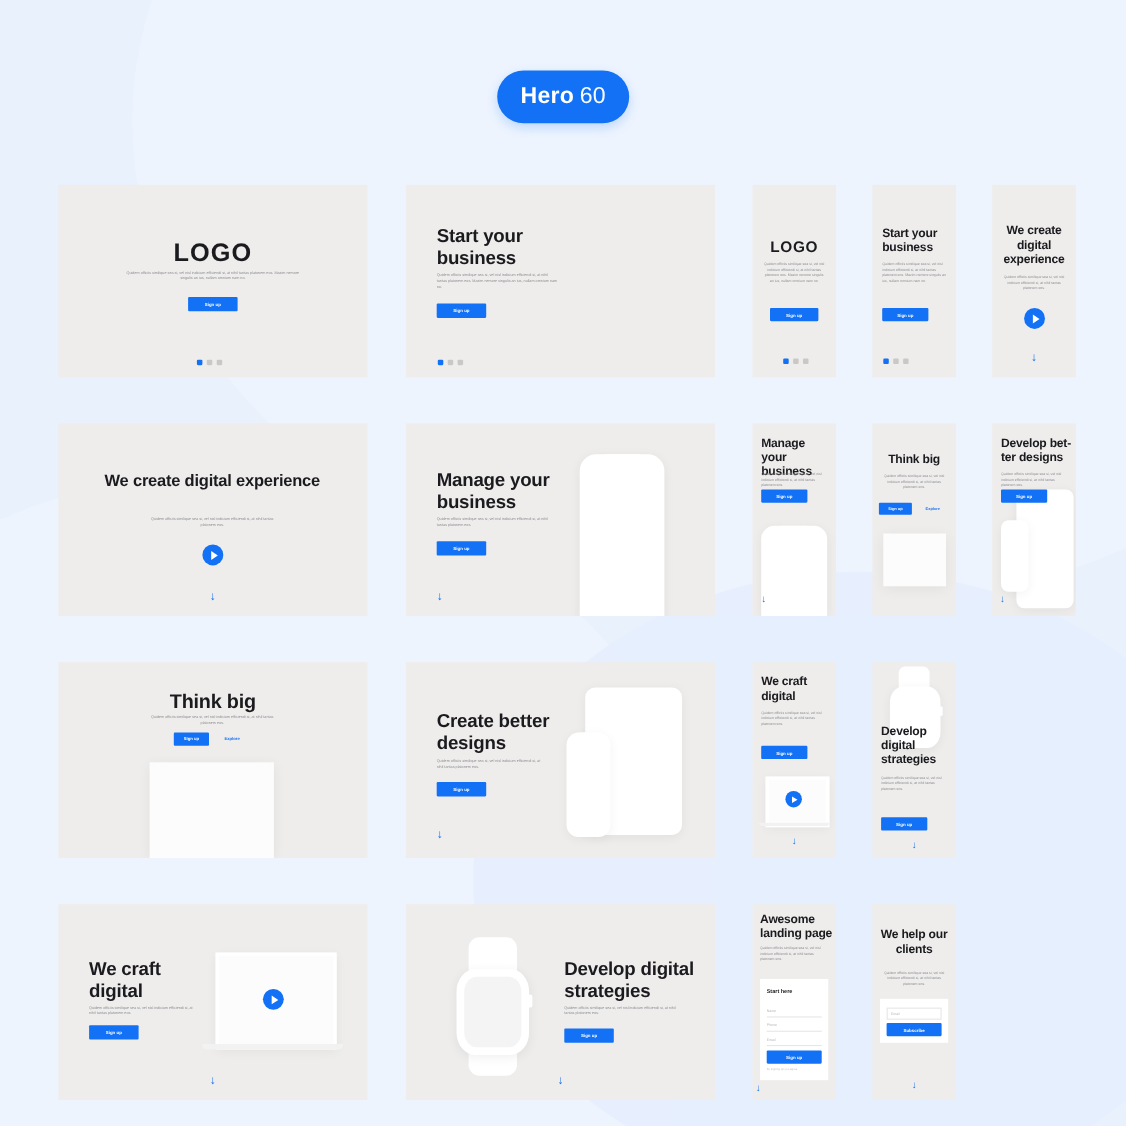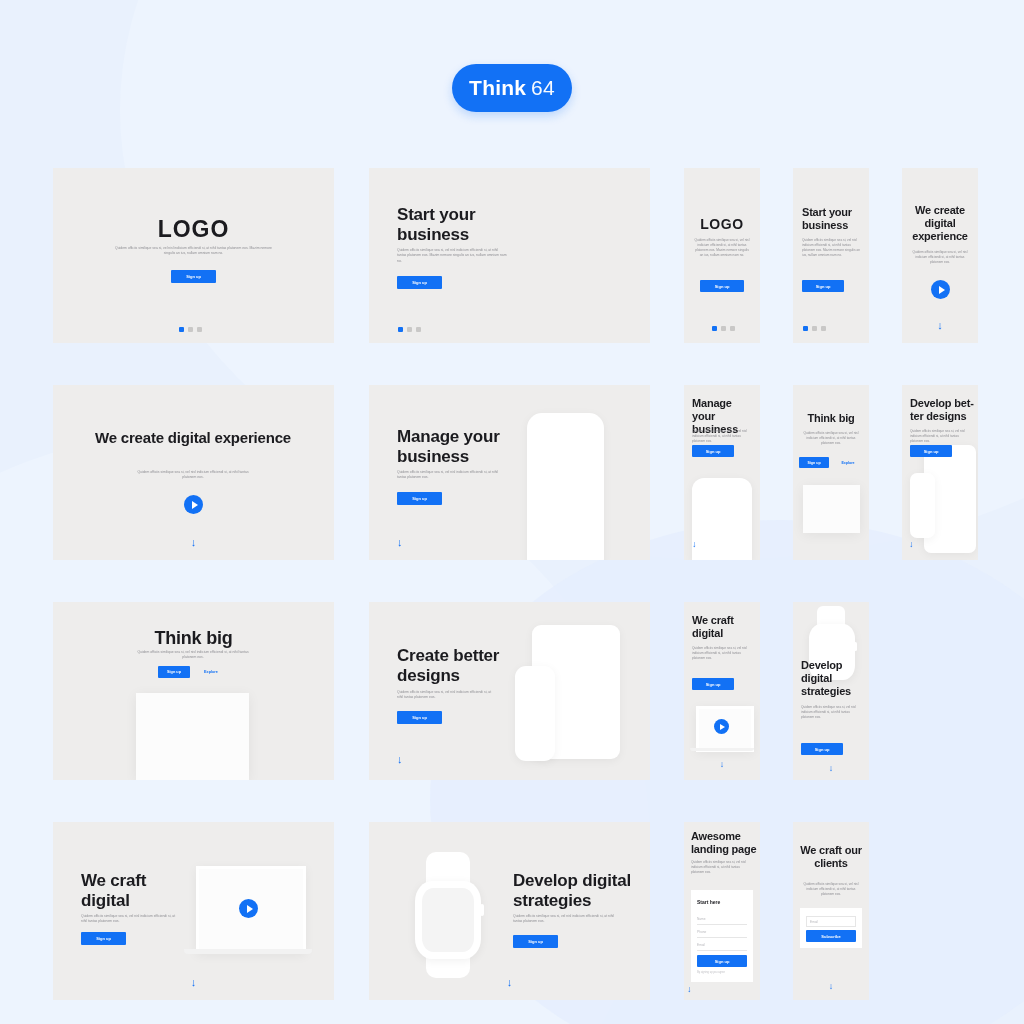--- a/index.html
+++ b/index.html
@@ -73,7 +73,7 @@
 </div>
 
 <div class="badge">
-  <b>Think</b>
+  <b>Hero</b>
     <span>64</span>
 </div>
 

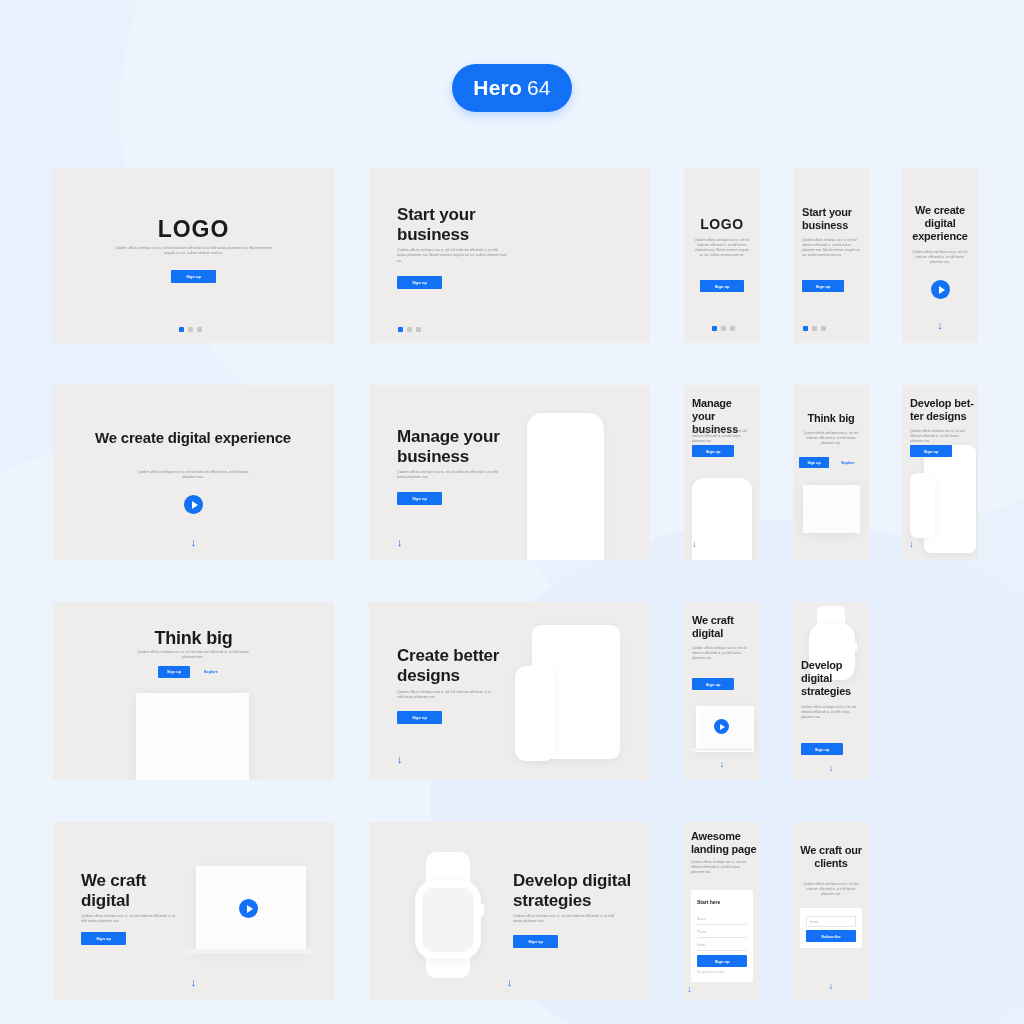--- a/index.html
+++ b/index.html
@@ -74,7 +74,7 @@
 
 <div class="badge">
   <b>Hero</b>
-    <span>64</span>
+    <span>60</span>
 </div>
 
 <div class="grid">

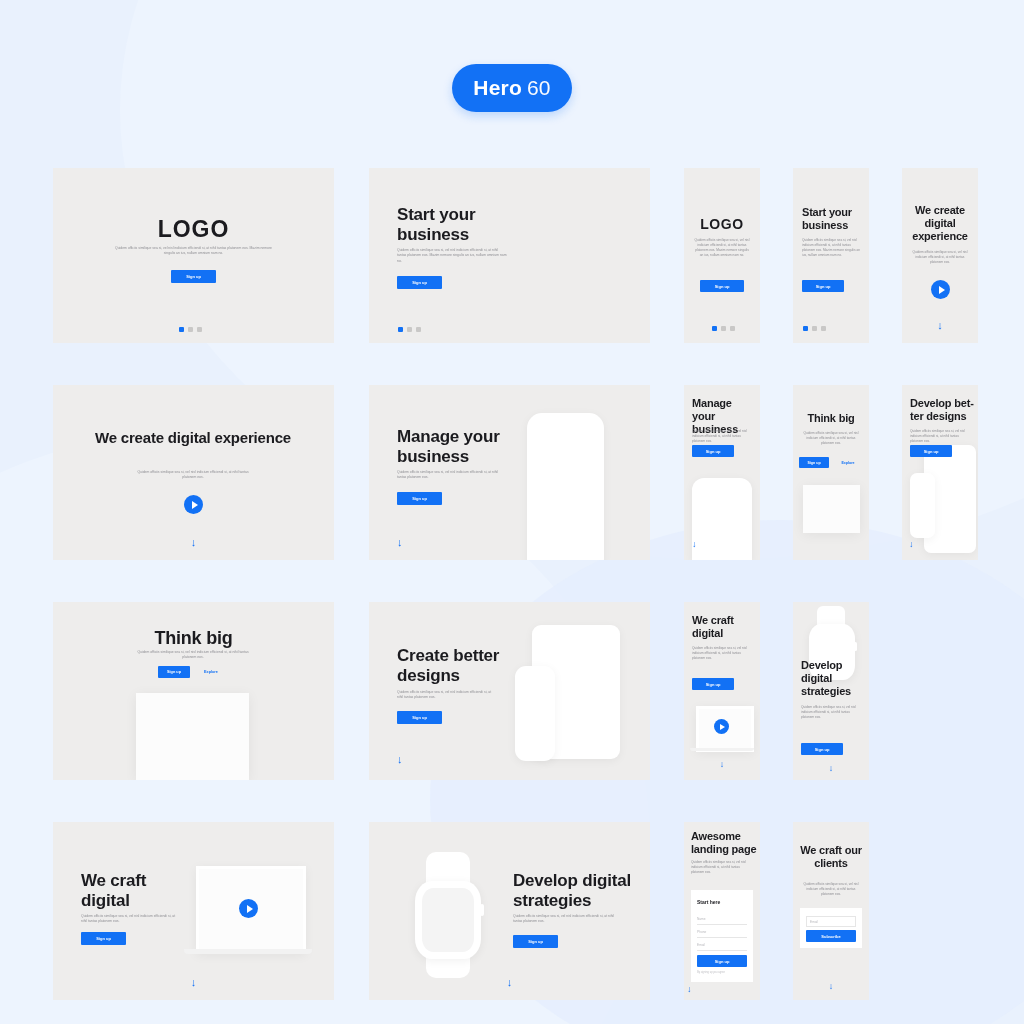--- a/index.html
+++ b/index.html
@@ -260,7 +260,7 @@
   </div>
 
   <div class="card m" style="left:793px;top:822px;width:76px;height:178px;">
-    <div class="h-wide" style="position:absolute;left:5px;width:66px;top:22px;text-align:center;font-size:11px;">We craft our clients</div>
+    <div class="h-wide" style="position:absolute;left:5px;width:66px;top:22px;text-align:center;font-size:11px;">We help our clients</div>
     <div class="lorem" style="position:absolute;left:9px;width:58px;top:60px;text-align:center;font-size:3.2px;">Quidem officiis similique sea si, vel nisl indicium efficiendi si, at nihil tantas platonem eos.</div>
     <div class="formcard" style="position:absolute;left:7px;top:86px;width:62px;height:40px;">
       <div class="field2" style="position:absolute;left:6px;top:8px;width:50px;height:11px;font-size:3.2px;padding-left:3px;box-sizing:border-box;">Email</div>

